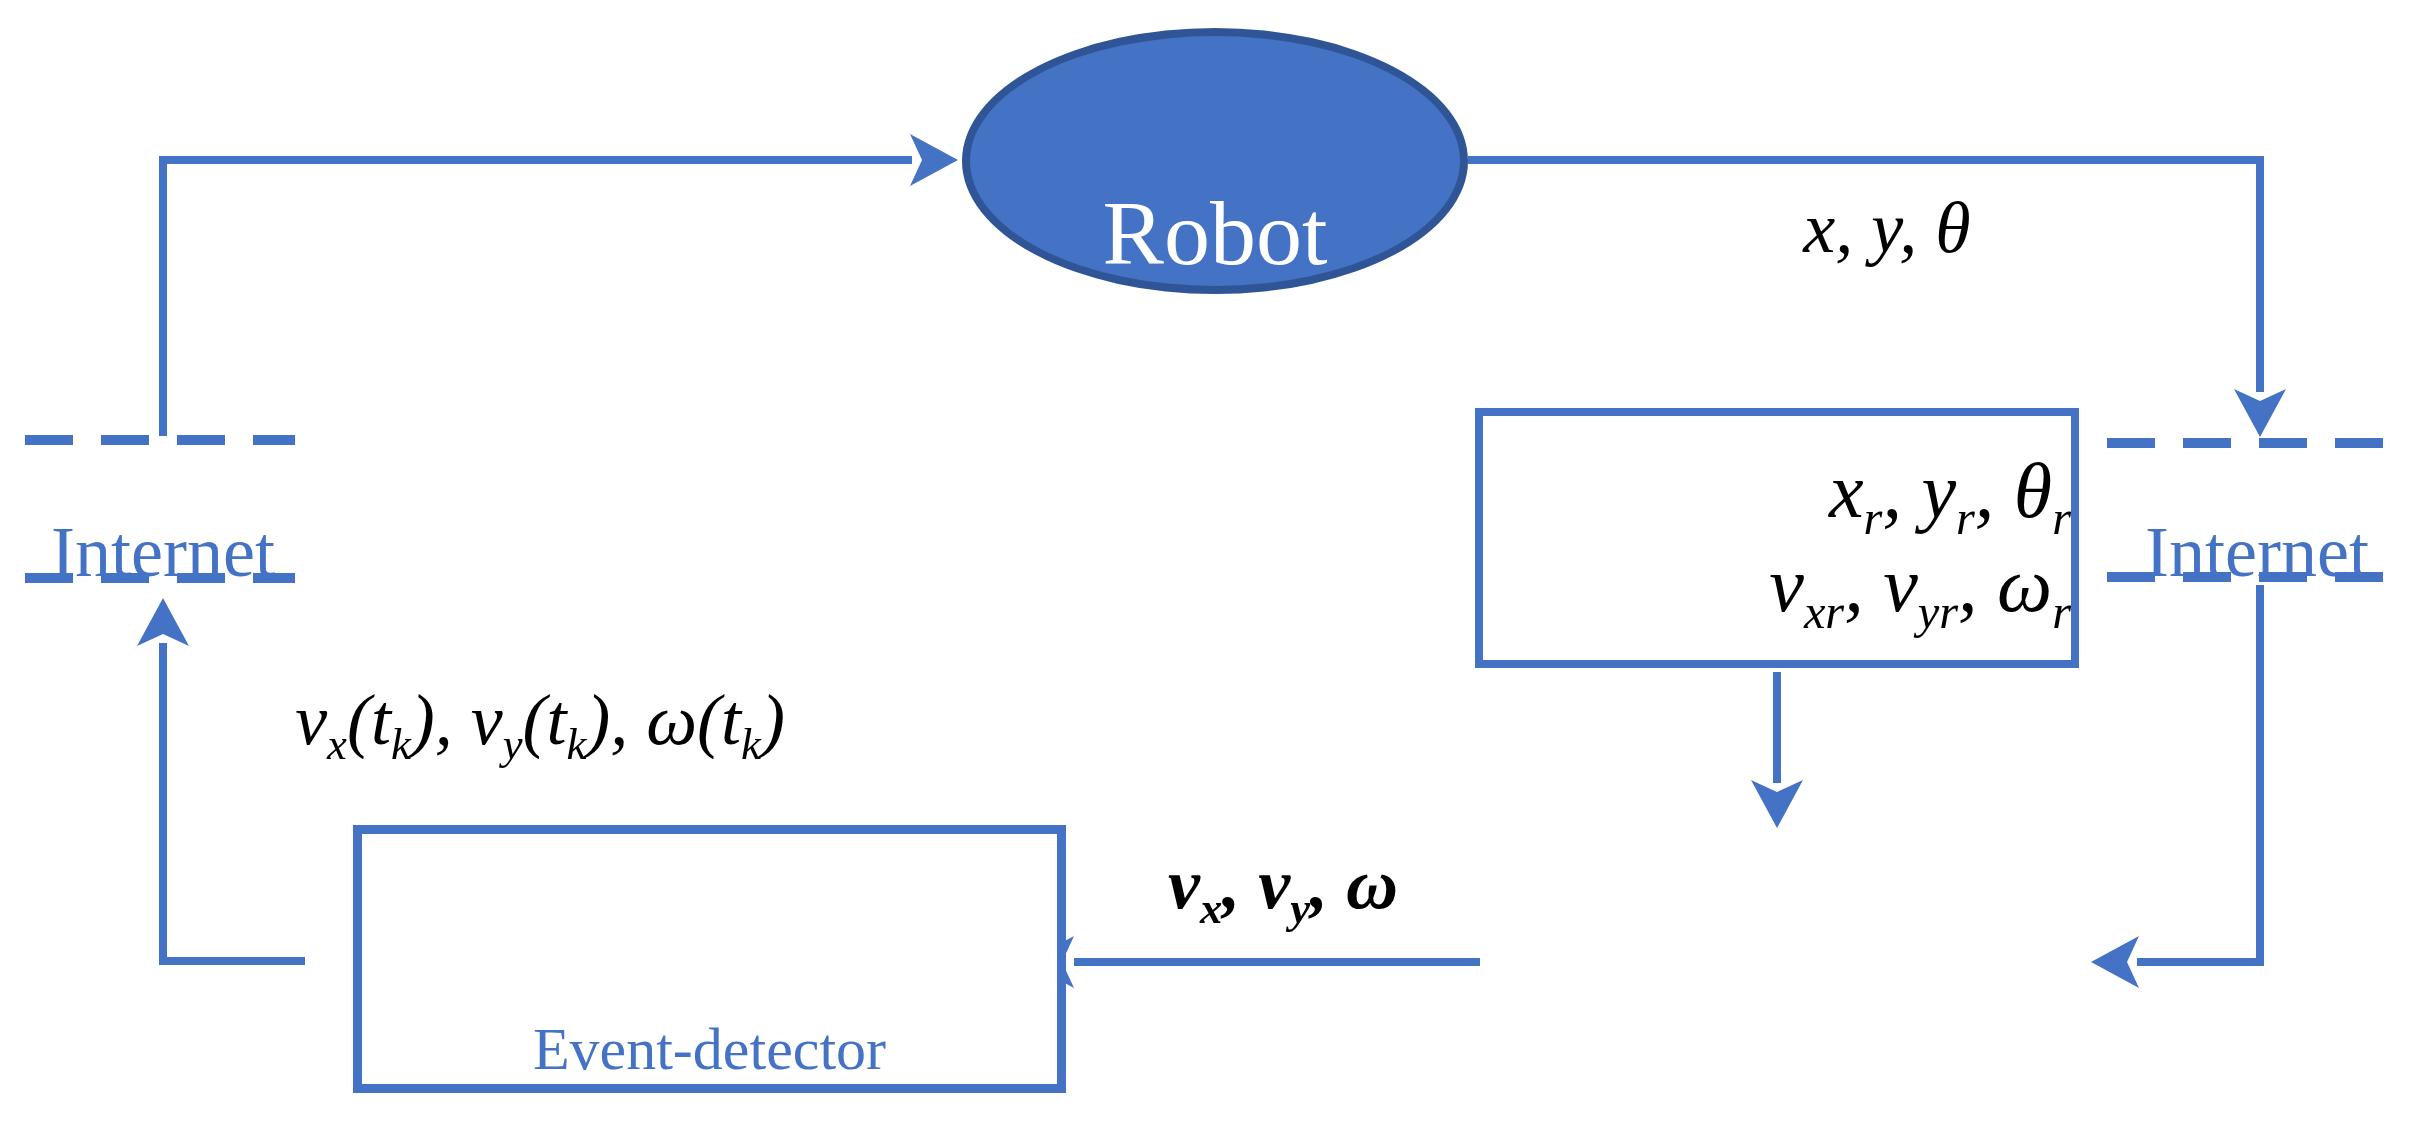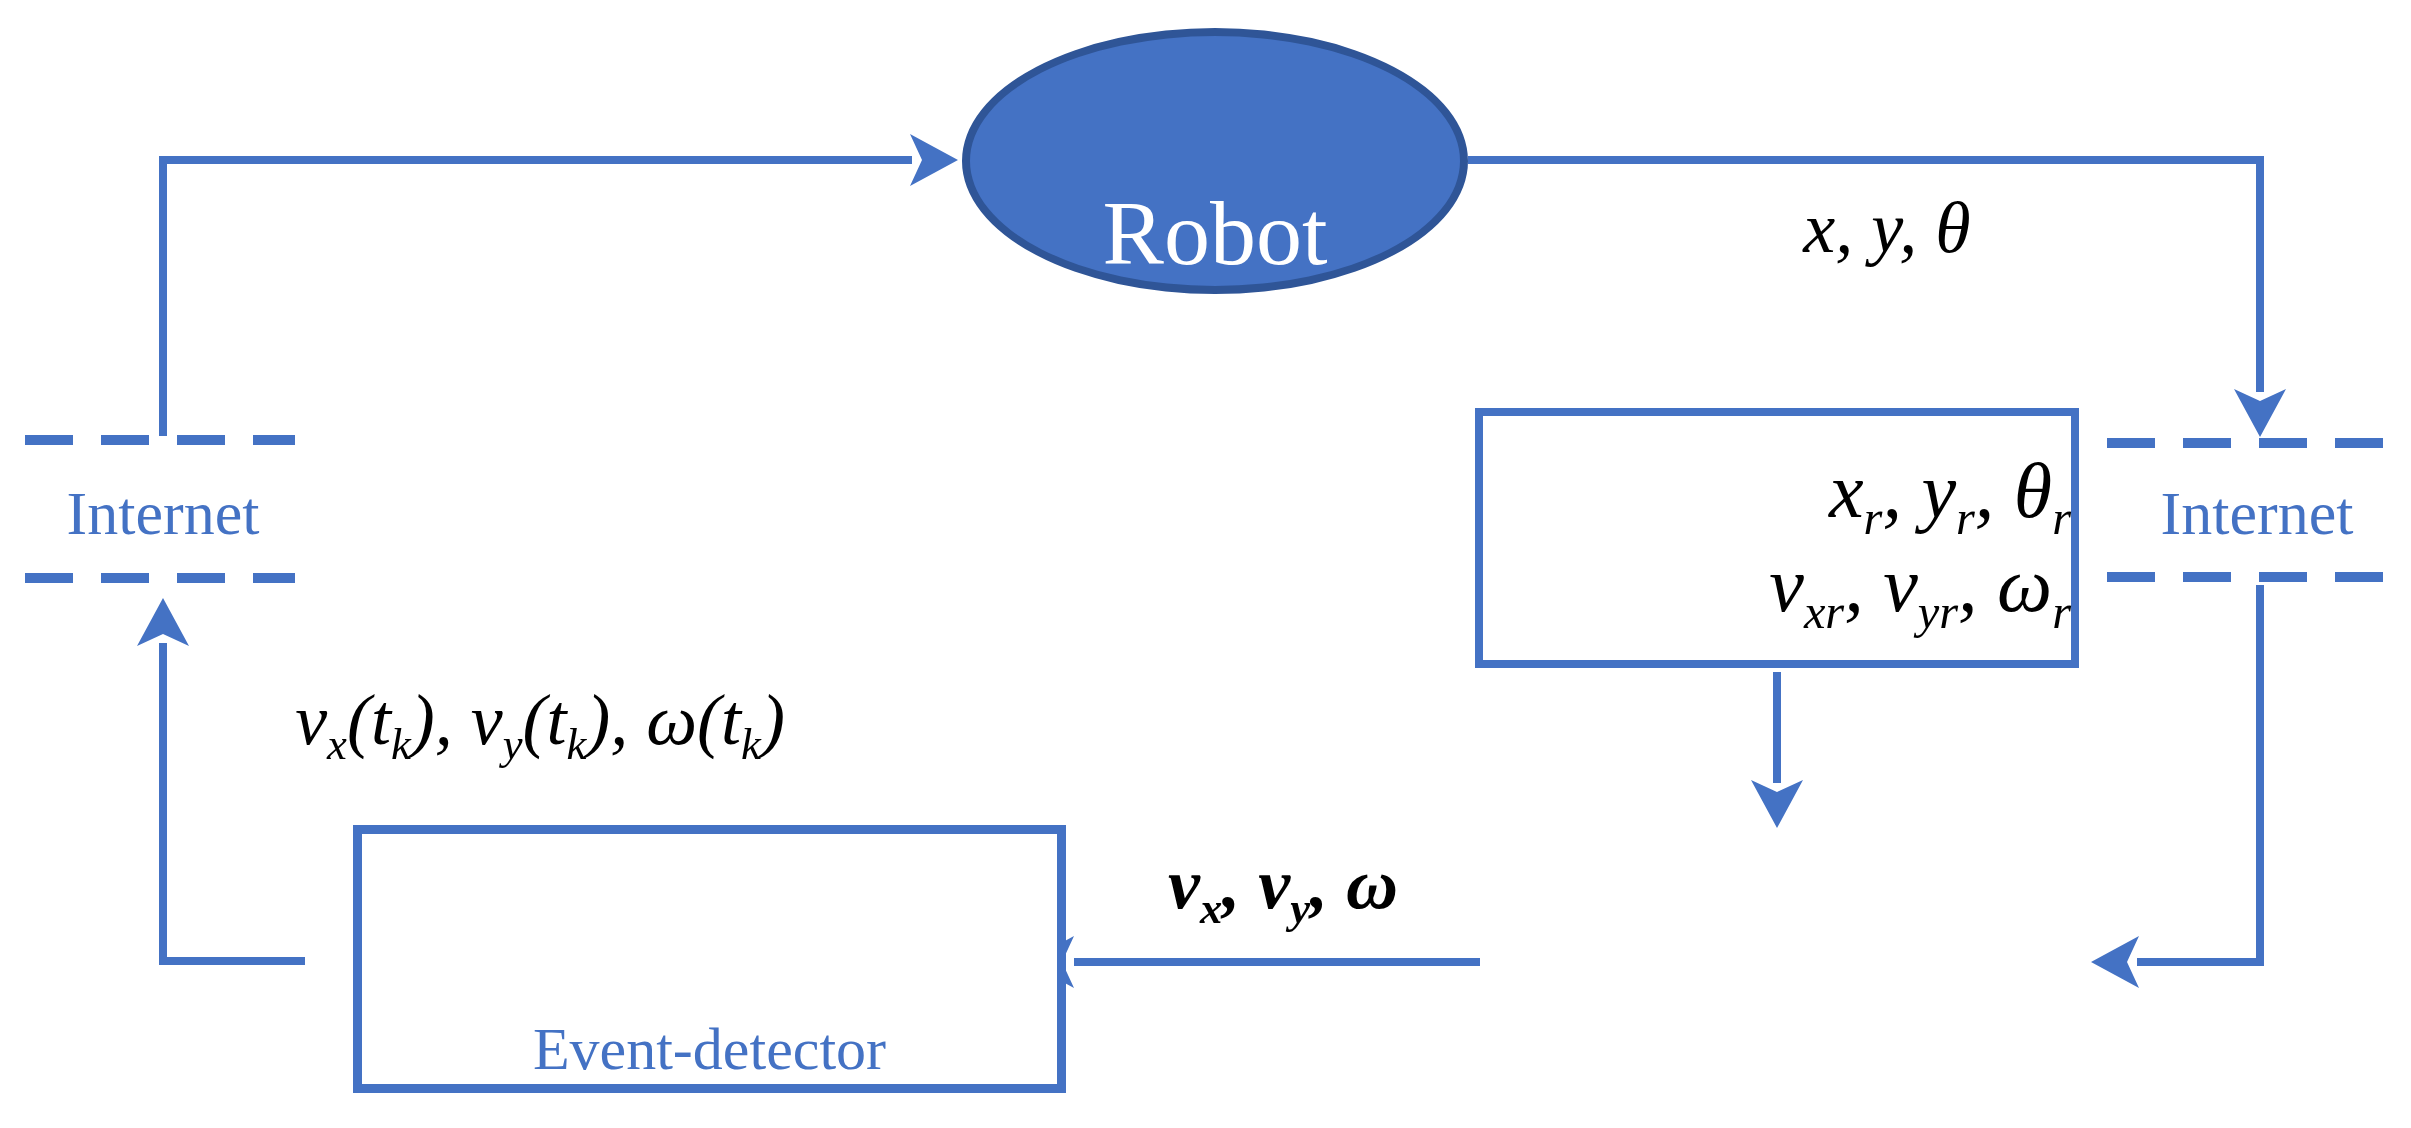--- a/index.html
+++ b/index.html
@@ -69,7 +69,8 @@
   }
   .internet-label {
     color: var(--accent);
-    font-size: 62px;
+    font-size: 72px;
+    margin-top: 39px;
   }
   .math-label {
     color: var(--math);

